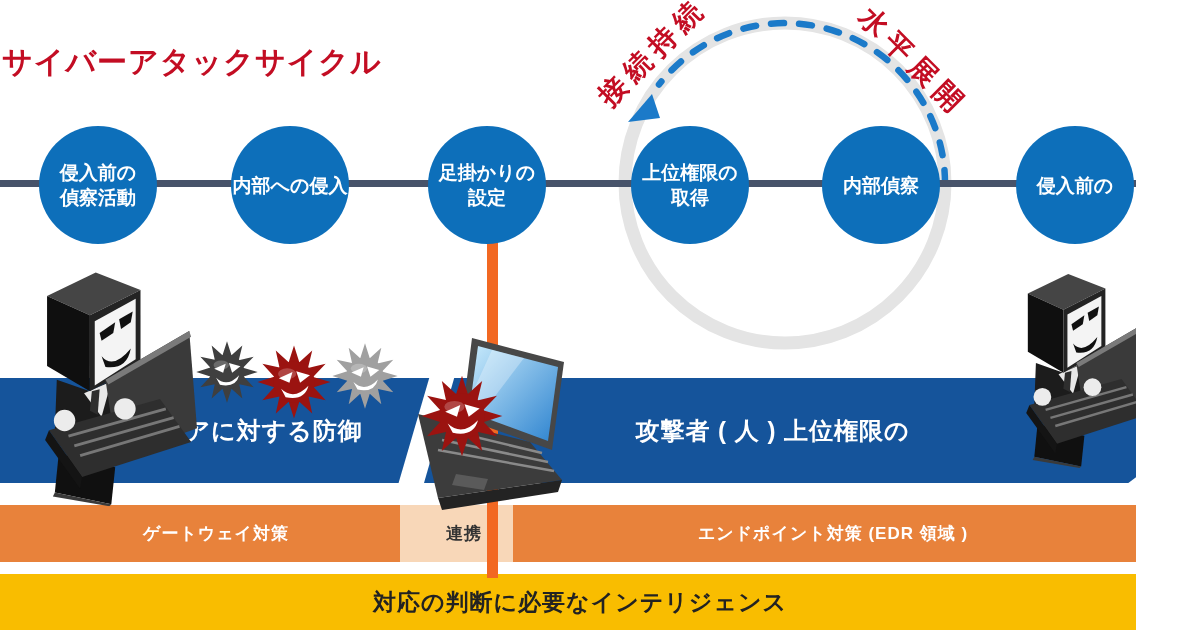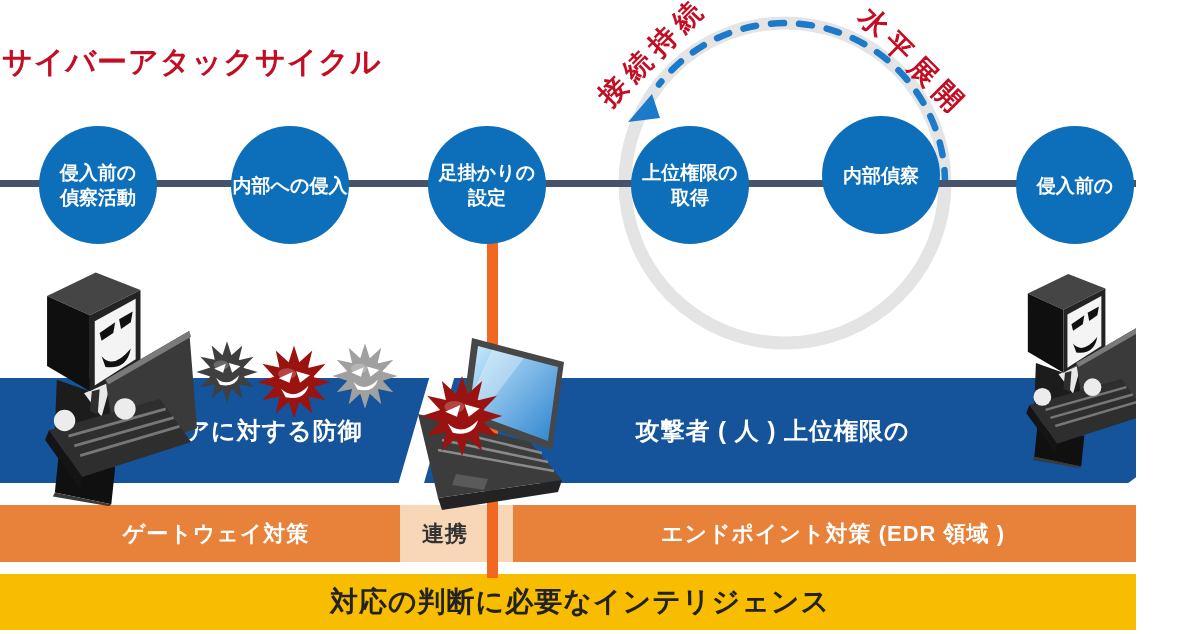--- a/index.html
+++ b/index.html
@@ -128,7 +128,7 @@
     <span>上位権限の</span>
     <span>取得</span>
   </div>
-  <div class="abs step" style="left:822px;top:116px">
+  <div class="abs step" style="left:822px;top:126px">
     <span>内部偵察</span>
   </div>
   <div class="abs step" style="left:1016px;top:126px">

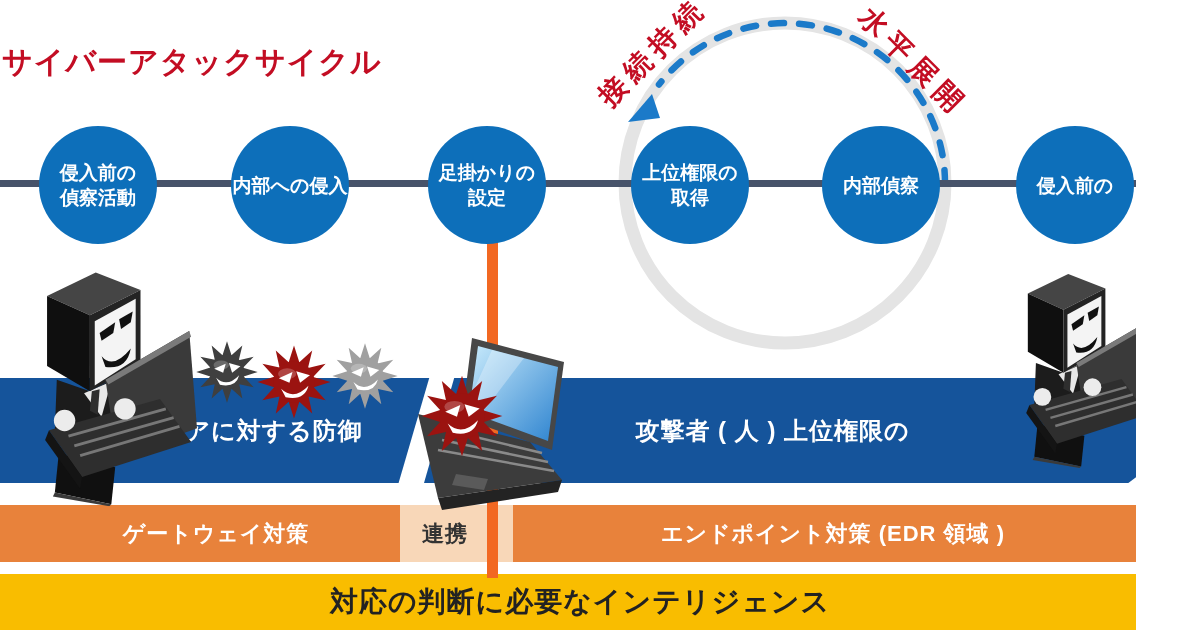--- a/index.html
+++ b/index.html
@@ -42,7 +42,7 @@
   .seg-orange{top:505px;height:57px;background:#e8823b;z-index:1;}
   .seg-peach{left:400px;top:505px;width:113px;height:57px;background:#f8d7b8;z-index:1;}
   .measure-text{top:505px;height:57px;display:flex;align-items:center;justify-content:center;
-                color:#fff;font-size:22px;font-weight:700;z-index:3;letter-spacing:1px;}
+                color:#fff;font-size:17px;font-weight:700;z-index:3;letter-spacing:1px;}
   .link-text{color:#333;z-index:3;}
 
   

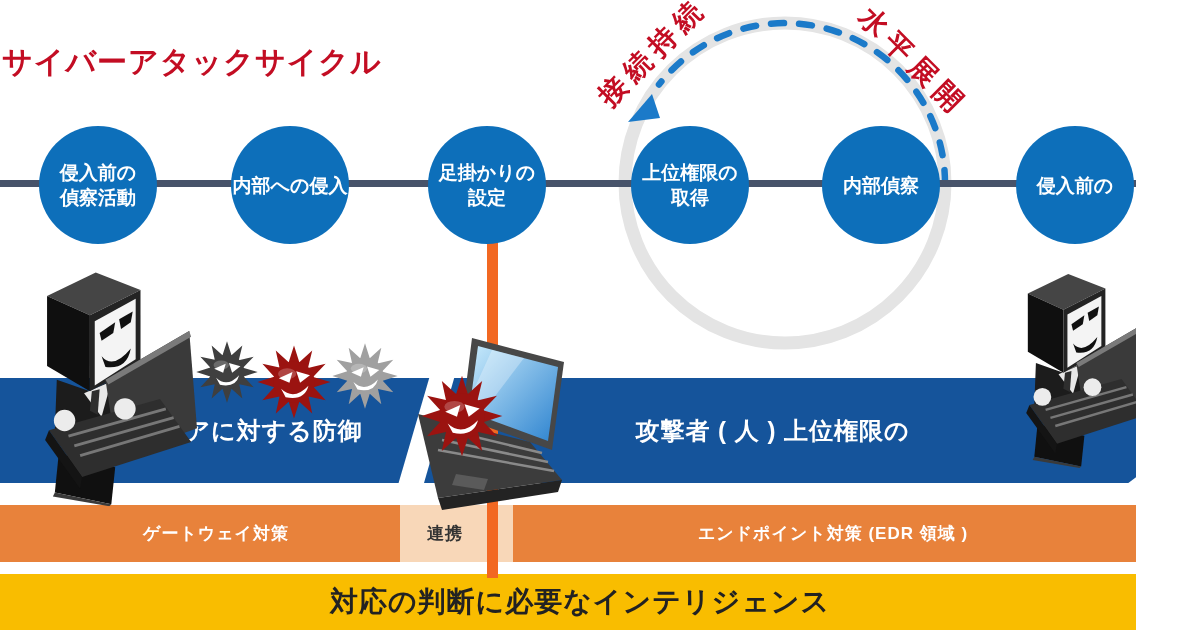--- a/index.html
+++ b/index.html
@@ -43,7 +43,7 @@
   .seg-peach{left:400px;top:505px;width:113px;height:57px;background:#f8d7b8;z-index:1;}
   .measure-text{top:505px;height:57px;display:flex;align-items:center;justify-content:center;
                 color:#fff;font-size:17px;font-weight:700;z-index:3;letter-spacing:1px;}
-  .link-text{color:#333;z-index:3;}
+  .link-text{color:#333;z-index:3;padding-left:19px;}
 
   
   .band-yellow{left:0;top:574px;width:1200px;height:56px;background:#f9bd00;z-index:1;}

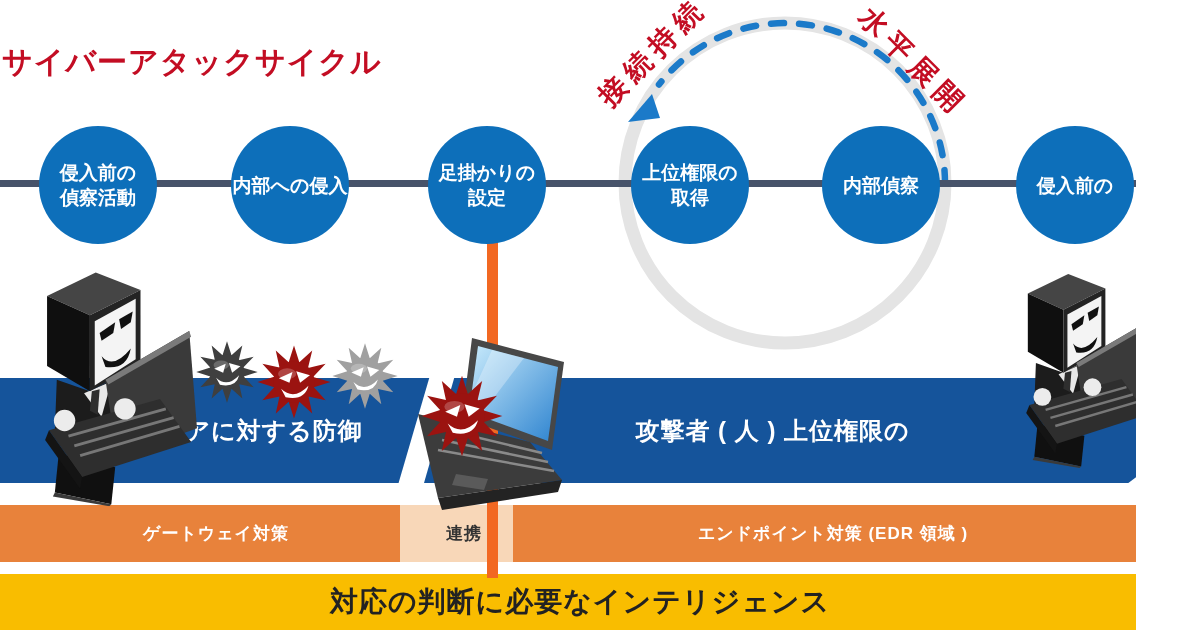--- a/index.html
+++ b/index.html
@@ -48,7 +48,7 @@
   
   .band-yellow{left:0;top:574px;width:1200px;height:56px;background:#f9bd00;z-index:1;}
   .intel-text{left:0;top:574px;width:1160px;height:56px;display:flex;align-items:center;justify-content:center;
-              color:#222;font-size:28px;font-weight:700;z-index:2;letter-spacing:1px;}
+              color:#222;font-size:23px;font-weight:700;z-index:2;letter-spacing:1px;}
 
   .art{z-index:4;}
   .virus{z-index:3;}

